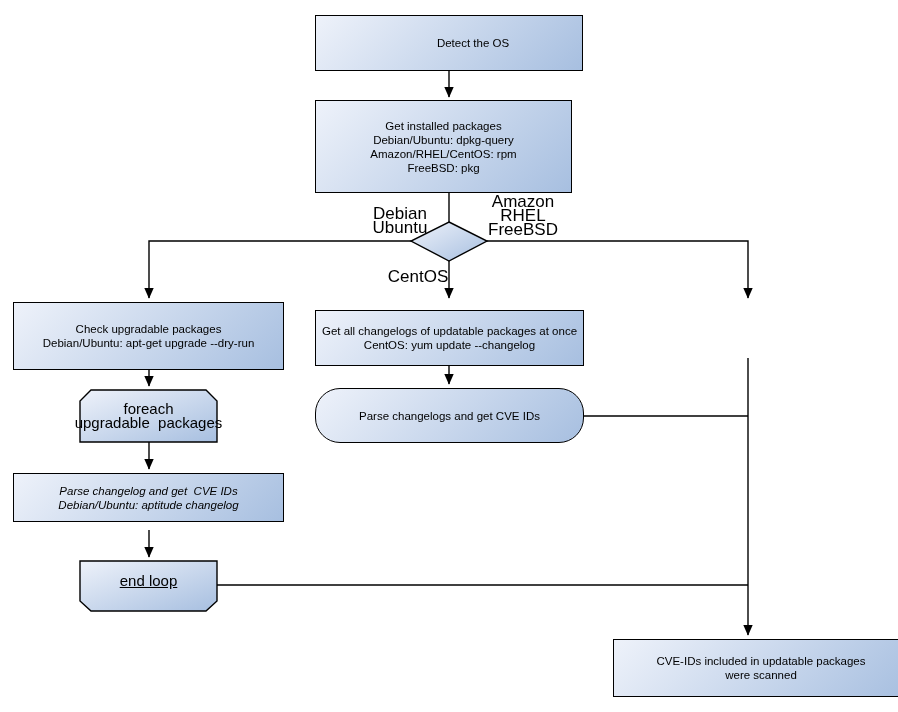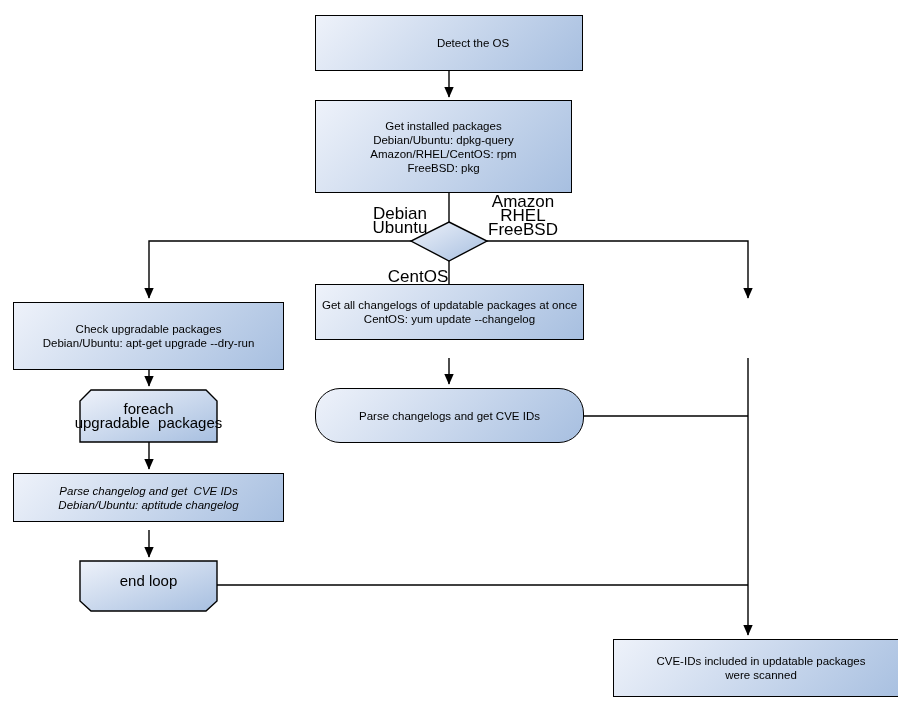--- a/index.html
+++ b/index.html
@@ -100,7 +100,7 @@
   <div class="node" style="left:13px; top:302px; width:271px; height:68px;">Check upgradable packages
 Debian/Ubuntu: apt-get upgrade --dry-run</div>
 
-  <div class="node" style="left:315px; top:284px; width:269px; height:56px;">Get all changelogs of updatable packages at once
+  <div class="node" style="left:315px; top:310px; width:269px; height:56px;">Get all changelogs of updatable packages at once
 CentOS: yum update --changelog</div>
 
 

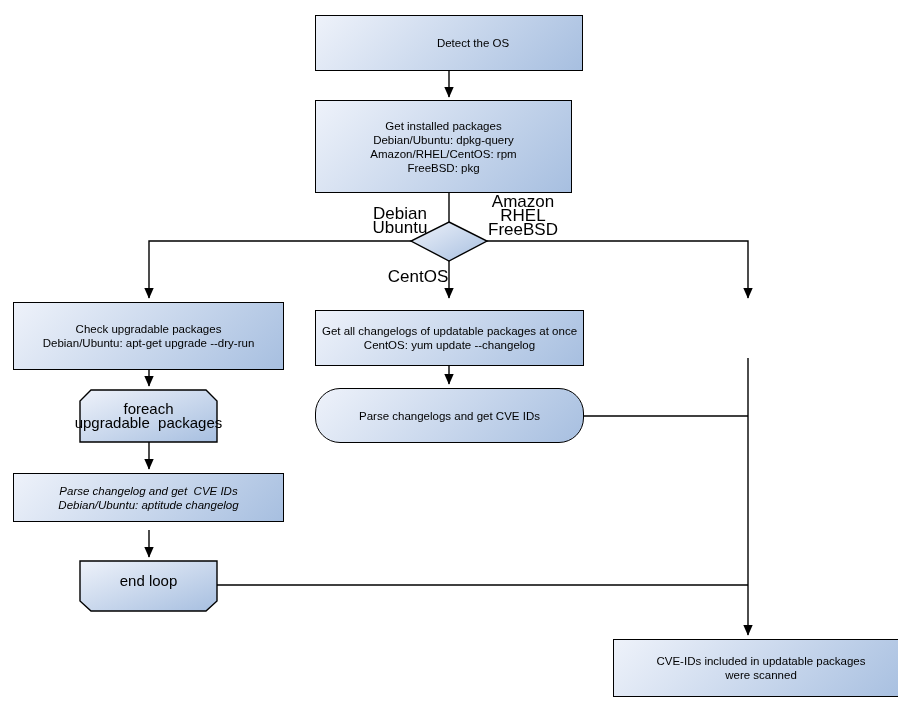--- a/index.html
+++ b/index.html
@@ -115,7 +115,7 @@
   <div class="shape-text" style="left:80px; top:390px; width:137px; height:52px;">foreach
 upgradable  packages</div>
 
-  <div class="shape-text" style="left:80px; top:561px; width:137px; height:40px;">end loop</div>
+  <div class="shape-text" style="left:80px; top:561px; width:137px; height:40px;text-decoration:underline;">end loop</div>
 
   <div class="edge-label" style="left:355px; top:207px; width:90px;">Debian
 Ubuntu</div>

